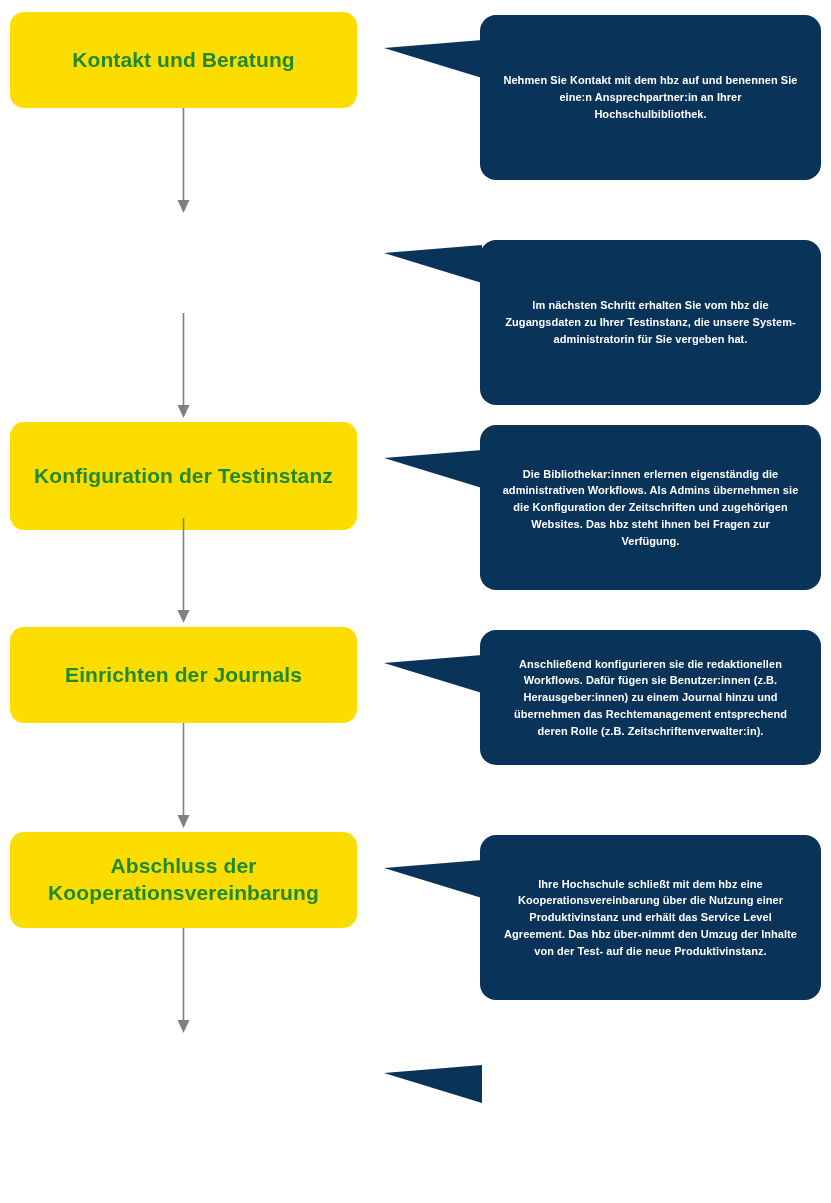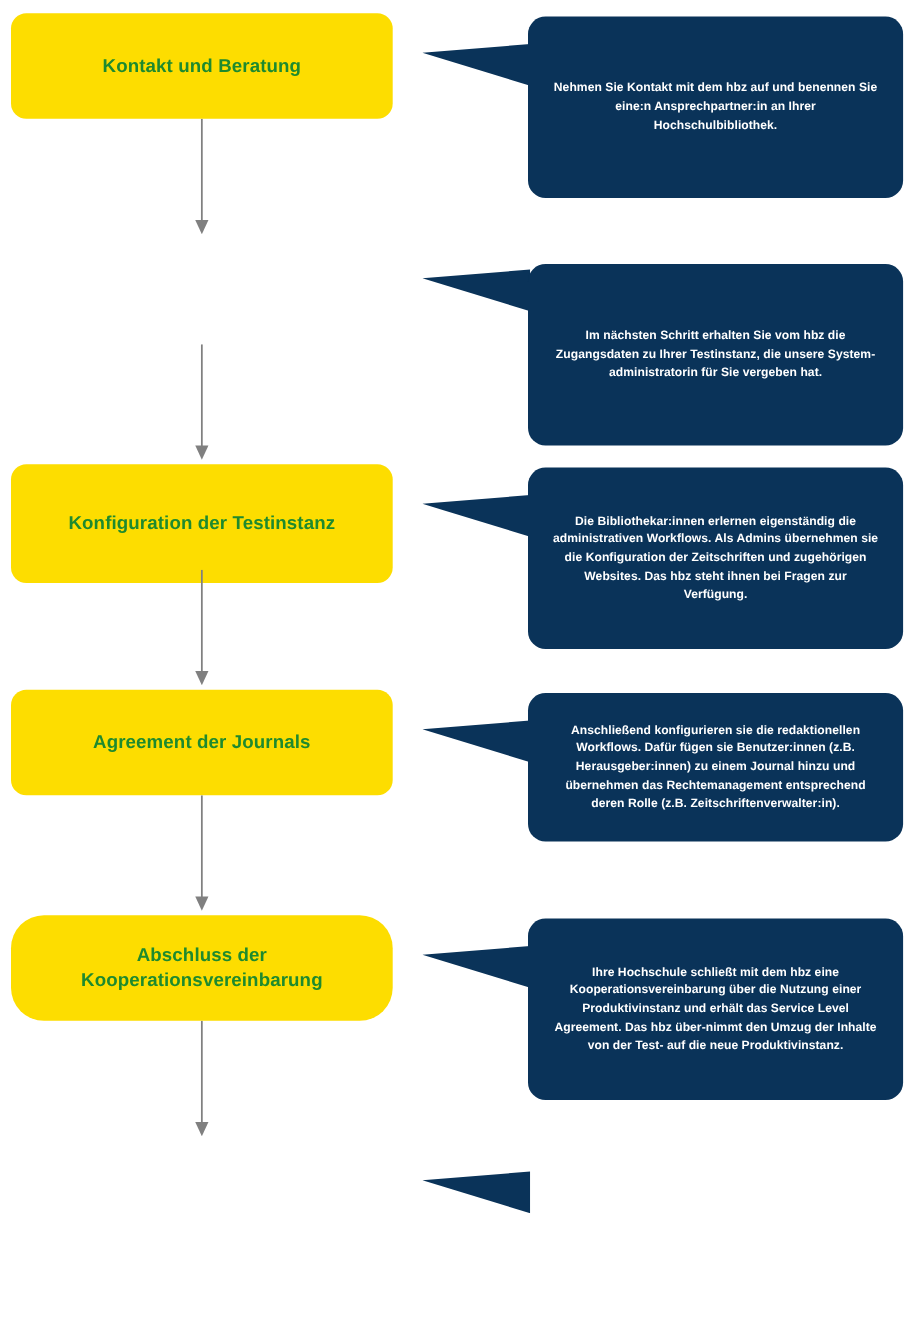--- a/index.html
+++ b/index.html
@@ -35,7 +35,7 @@
   .step-box.green  { background: #2E9633; }
 
   .step-label {
-    font-size: 17px;
+    font-size: 21px;
     font-weight: bold;
     line-height: 1.28;
     letter-spacing: 0.1px;

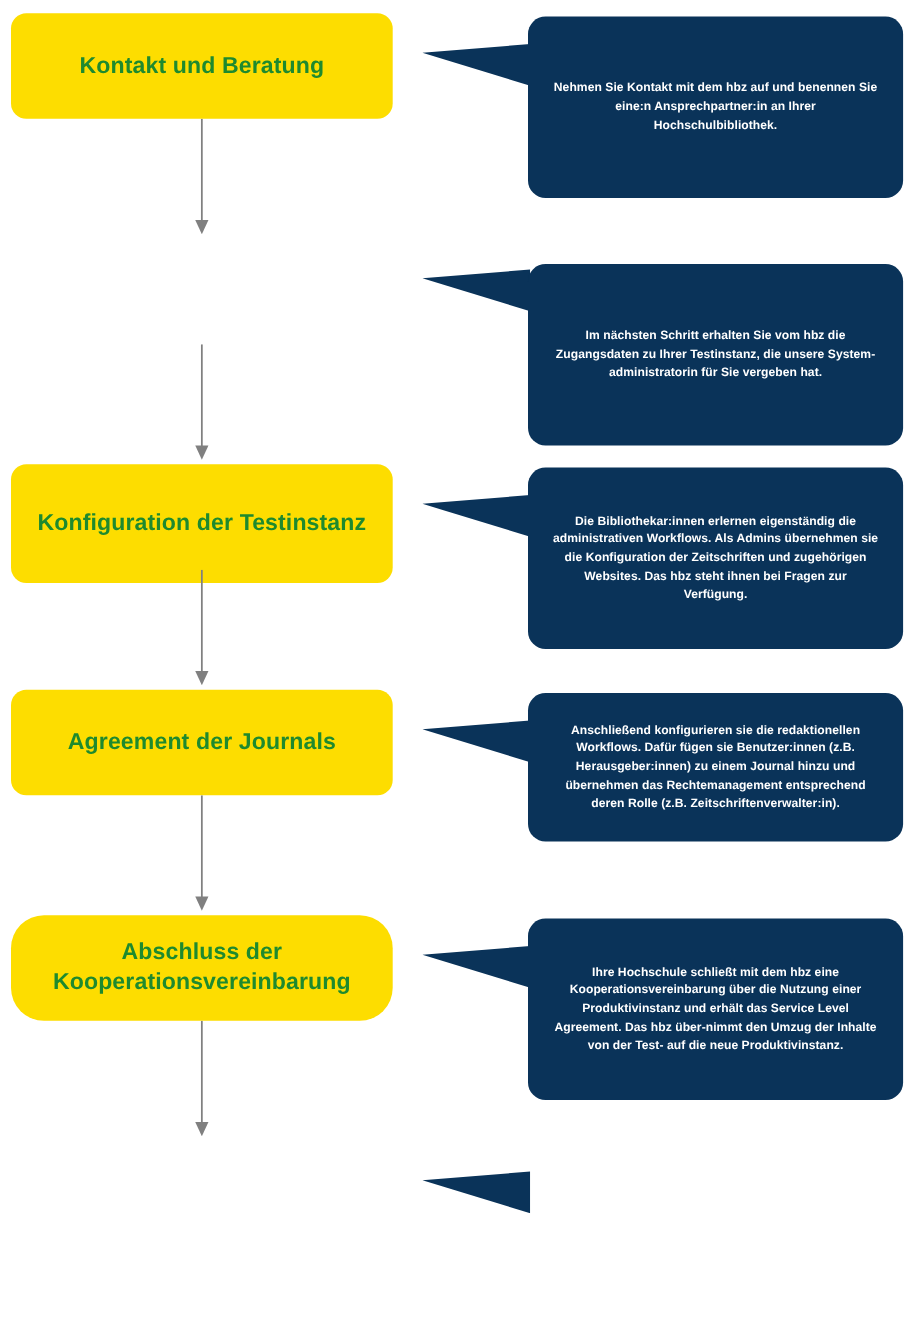--- a/index.html
+++ b/index.html
@@ -150,7 +150,7 @@
   </div>
 
   <div class="step-box yellow" style="top:627px; height:96px;">
-    <span class="step-label">Agreement der Journals</span>
+    <span class="step-label">Einrichten der Journals</span>
   </div>
 
   <div class="tail" style="top:651px;">

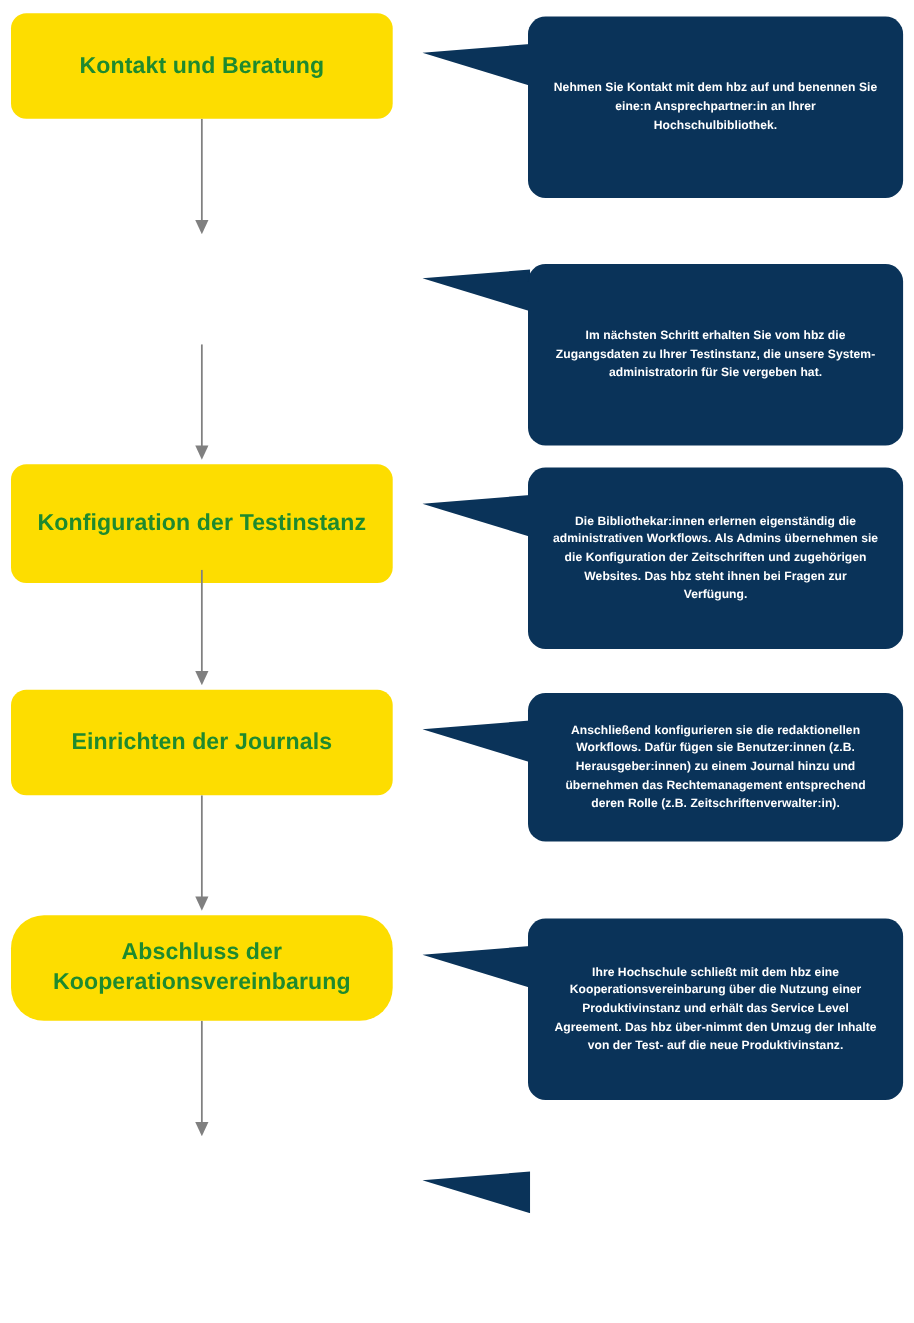--- a/index.html
+++ b/index.html
@@ -170,7 +170,7 @@
     </svg>
   </div>
 
-  <div class="step-box yellow" style="top:832px; height:96px;border-radius:30px;">
+  <div class="step-box yellow" style="top:832px; height:96px;">
     <span class="step-label">Abschluss der Kooperationsvereinbarung</span>
   </div>
 

